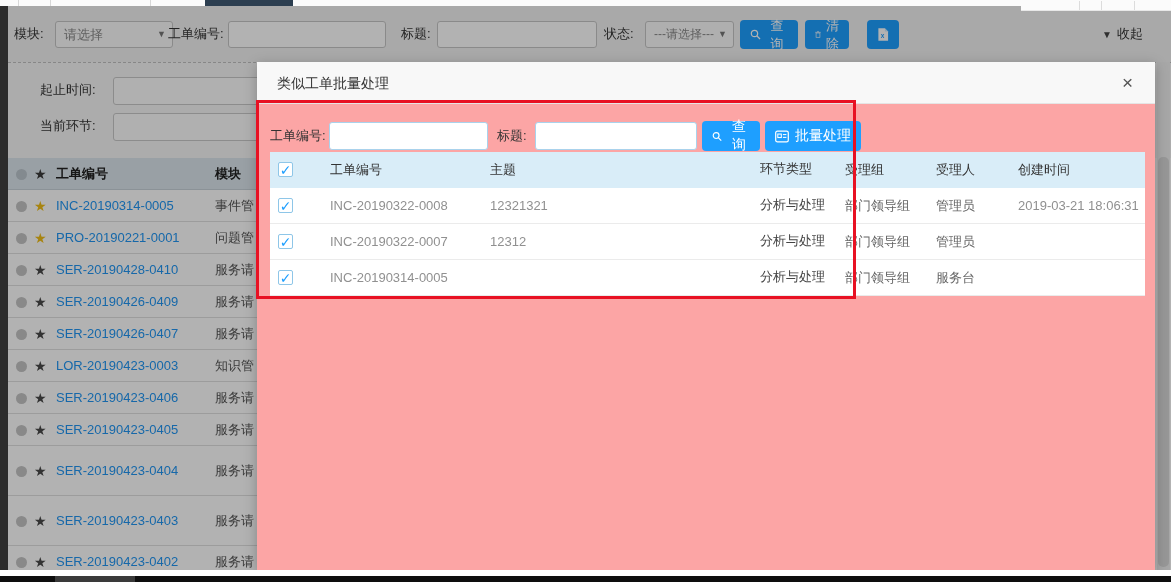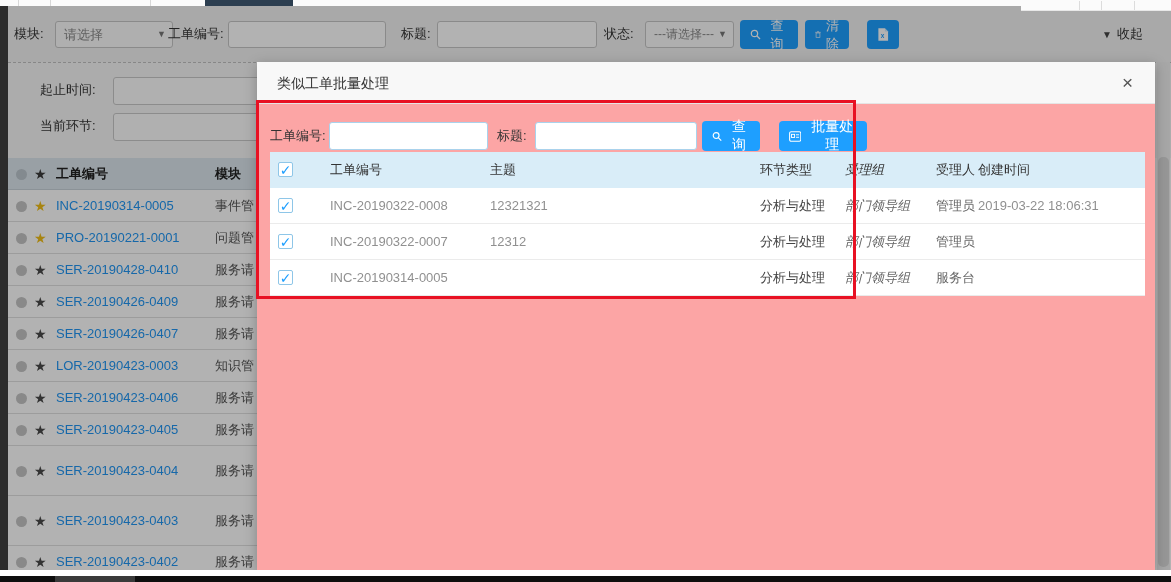--- a/index.html
+++ b/index.html
@@ -266,7 +266,7 @@
         </svg>
       <span>查询</span>
     </button>
-    <button class="m-btn" style="left:522px; width:88px">
+    <button class="m-btn" style="left:508px; width:96px">
       <svg class="icon-svg" width="14" height="13" viewBox="0 0 16 14">
           <rect x="0.8" y="0.8" width="14.4" height="12.4" rx="2" fill="none" stroke="#fff" stroke-width="1.4"></rect>
           <rect x="3.2" y="4.2" width="4" height="4" fill="none" stroke="#fff" stroke-width="1.2"></rect>

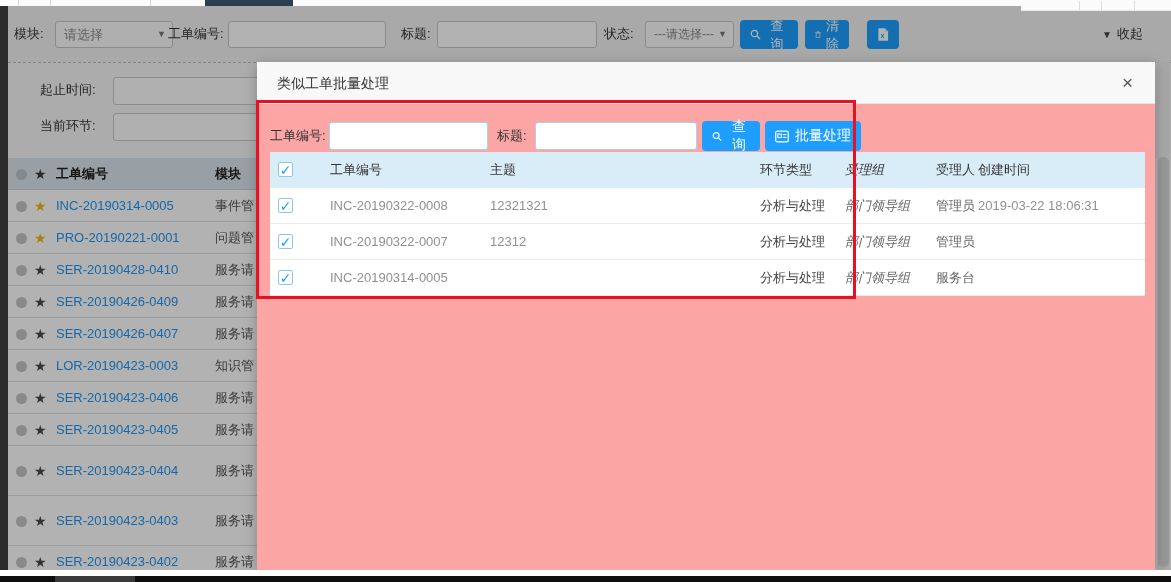--- a/index.html
+++ b/index.html
@@ -69,7 +69,7 @@
   .m-row { position:relative; height:36px; background:#fff; border-bottom:1px solid #ebebeb; }
   .m-col { position:absolute; top:0; line-height:36px; white-space:nowrap; }
   .mh { color:#333; } .p-order { left:60px; } .p-subject { left:220px; }
-  .p-step { left:490px; } .p-group { left:575px;font-style:italic; } .p-handler { left:666px; } .p-created { left:708px; }
+  .p-step { left:490px;font-family:Liberation Mono, monospace; } .p-group { left:575px;font-style:italic; } .p-handler { left:666px; } .p-created { left:708px; }
   .c-order, .c-subject, .c-created { color:#909090; }
   .c-step { color:#444; }
   .c-group, .c-handler { color:#666; }

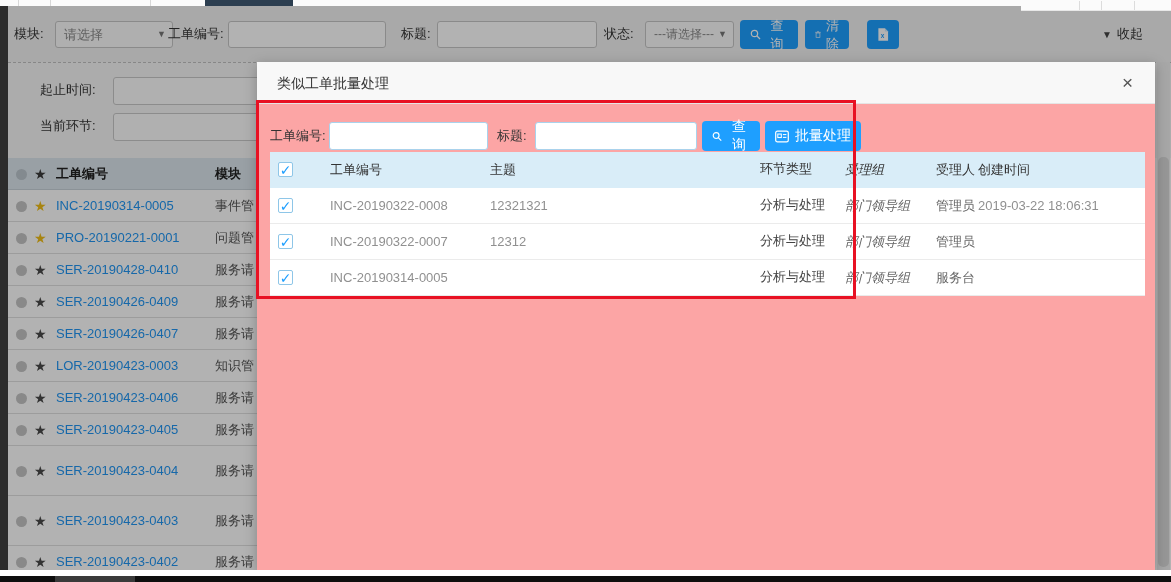--- a/index.html
+++ b/index.html
@@ -69,7 +69,7 @@
   .m-row { position:relative; height:36px; background:#fff; border-bottom:1px solid #ebebeb; }
   .m-col { position:absolute; top:0; line-height:36px; white-space:nowrap; }
   .mh { color:#333; } .p-order { left:60px; } .p-subject { left:220px; }
-  .p-step { left:490px;font-family:Liberation Mono, monospace; } .p-group { left:575px;font-style:italic; } .p-handler { left:666px; } .p-created { left:708px; }
+  .p-step { left:490px;font-family:Liberation Mono, monospace; } .p-group { left:575px; } .p-handler { left:666px; } .p-created { left:708px; }
   .c-order, .c-subject, .c-created { color:#909090; }
   .c-step { color:#444; }
   .c-group, .c-handler { color:#666; }

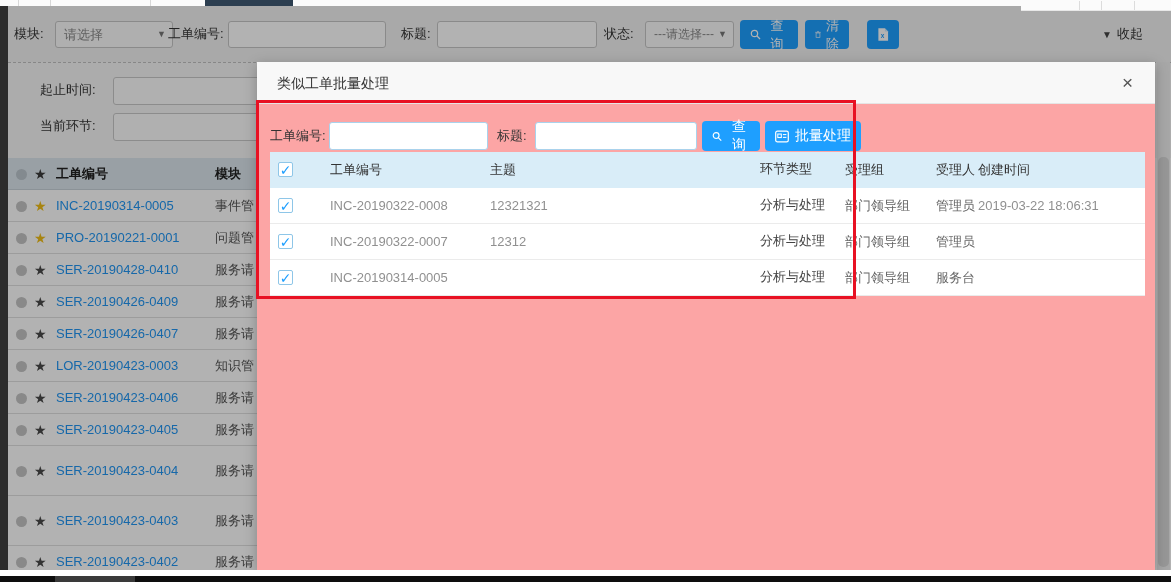--- a/index.html
+++ b/index.html
@@ -69,7 +69,7 @@
   .m-row { position:relative; height:36px; background:#fff; border-bottom:1px solid #ebebeb; }
   .m-col { position:absolute; top:0; line-height:36px; white-space:nowrap; }
   .mh { color:#333; } .p-order { left:60px; } .p-subject { left:220px; }
-  .p-step { left:490px;font-family:Liberation Mono, monospace; } .p-group { left:575px; } .p-handler { left:666px; } .p-created { left:708px; }
+  .p-step { left:490px;font-family:Liberation Mono, monospace; } .p-group { left:575px; } .p-handler { left:666px; } .p-created { left:748px; }
   .c-order, .c-subject, .c-created { color:#909090; }
   .c-step { color:#444; }
   .c-group, .c-handler { color:#666; }

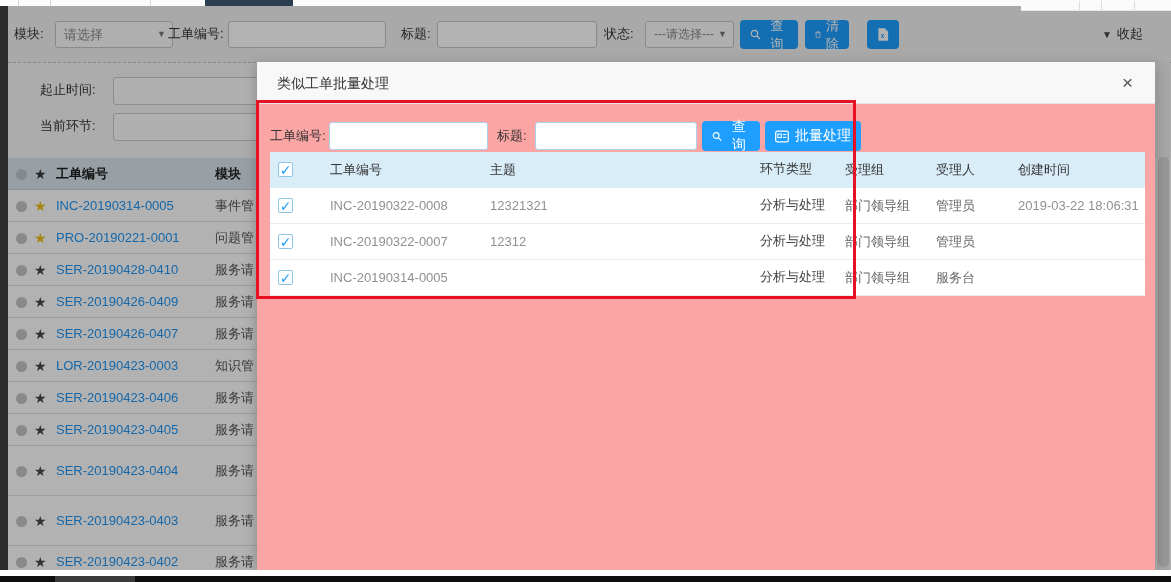--- a/index.html
+++ b/index.html
@@ -295,7 +295,7 @@
     <span class="m-col c-step p-step">分析与处理</span>
     <span class="m-col c-group p-group">部门领导组</span>
     <span class="m-col c-handler p-handler">管理员</span>
-    <span class="m-col c-created p-created">2019-03-22 18:06:31</span>
+    <span class="m-col c-created p-created">2019-03-21 18:06:31</span>
   </div>
 
   <div class="m-row">

